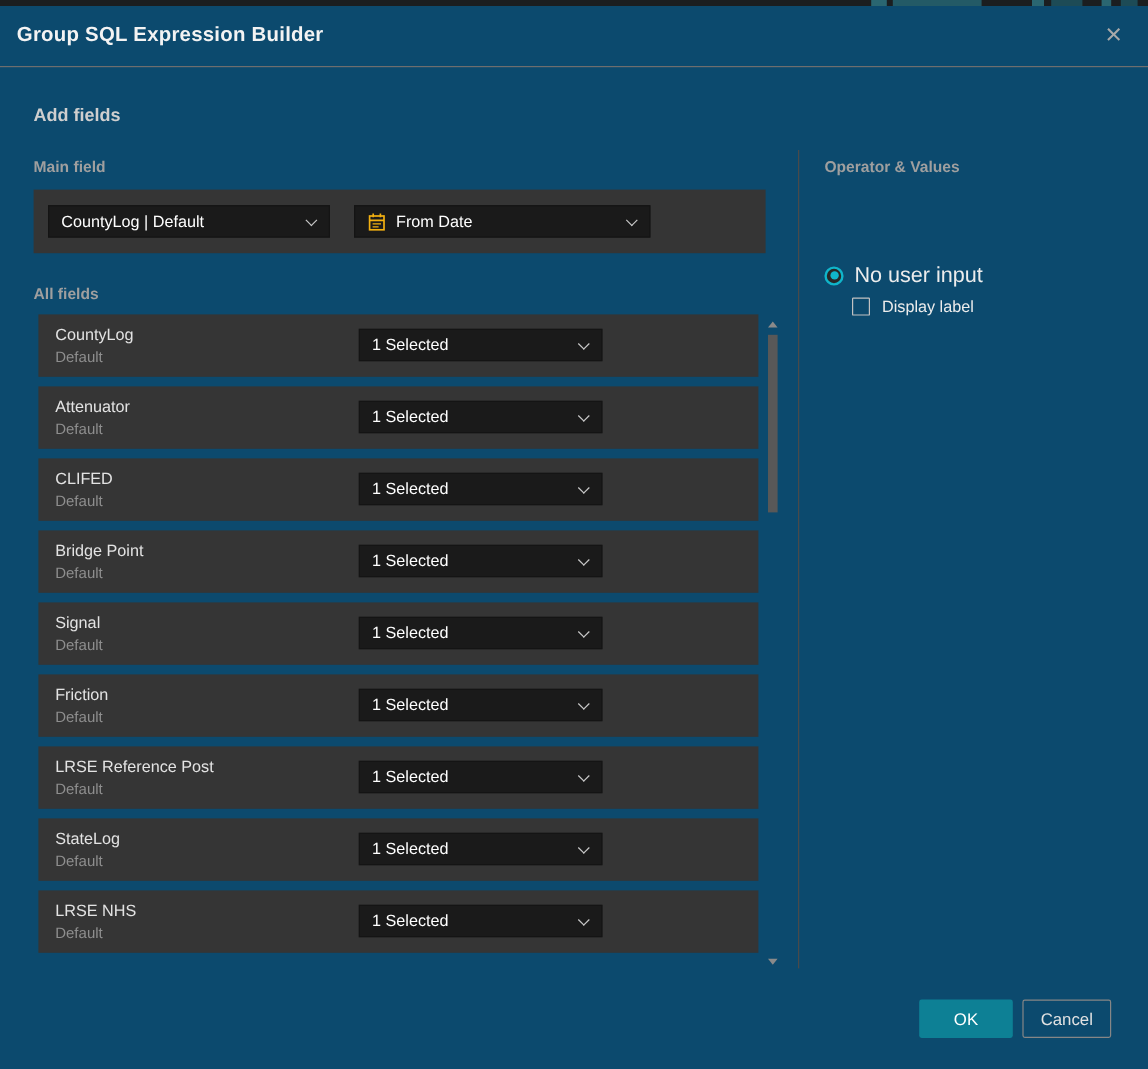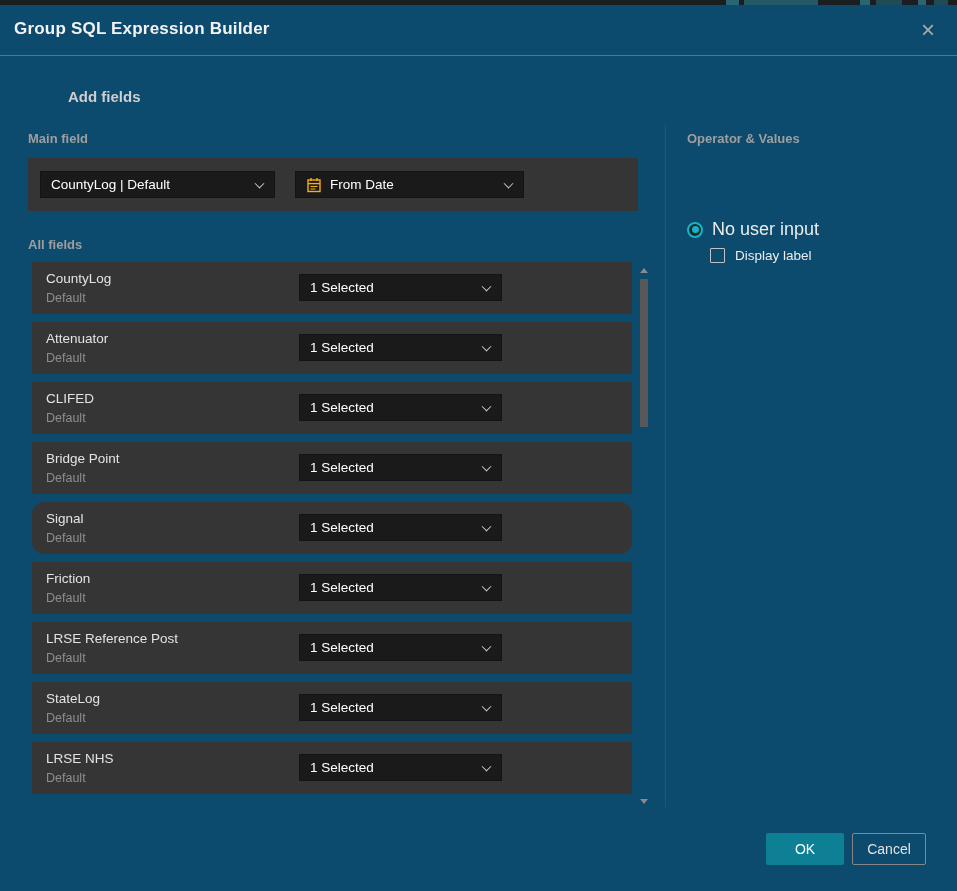--- a/index.html
+++ b/index.html
@@ -105,7 +105,7 @@
   </div>
   <div id="title-divider"></div>
 
-  <div class="h-section" style="left:28px; top:83px;margin-left:40px;">Add fields</div>
+  <div class="h-section" style="left:28px; top:83px;">Add fields</div>
 
   <div class="h-sub" style="left:28px; top:126px;">Main field</div>
 

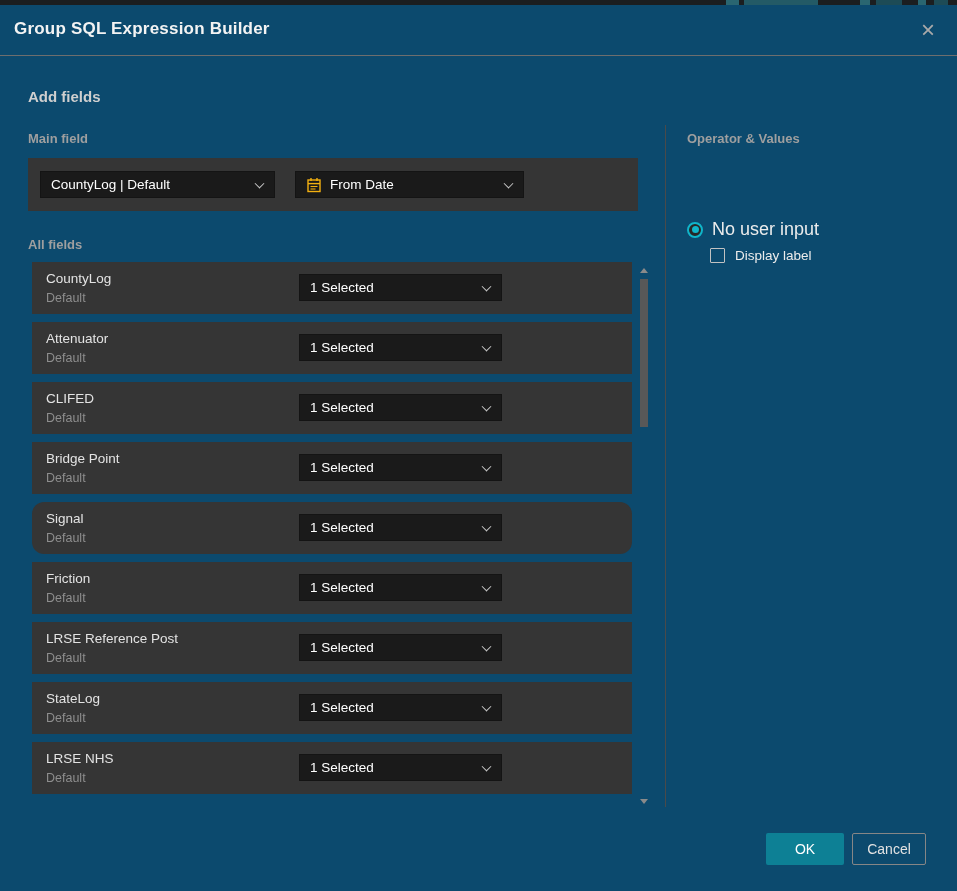--- a/index.html
+++ b/index.html
@@ -114,7 +114,7 @@
       <span>CountyLog | Default</span>
       <span class="chev"></span>
     </div>
-    <div class="selectbox" style="left:267px; top:13px; width:229px;">
+    <div class="selectbox" style="left:267px; top:13px; width:247px;">
       <svg class="cal-icon" width="16" height="16" viewBox="0 0 16 16">
         <rect x="2" y="3" width="12" height="11.5" fill="none" stroke="#f2b011" stroke-width="1.4"></rect>
         <line x1="2" y1="6.6" x2="14" y2="6.6" stroke="#f2b011" stroke-width="1.4"></line>

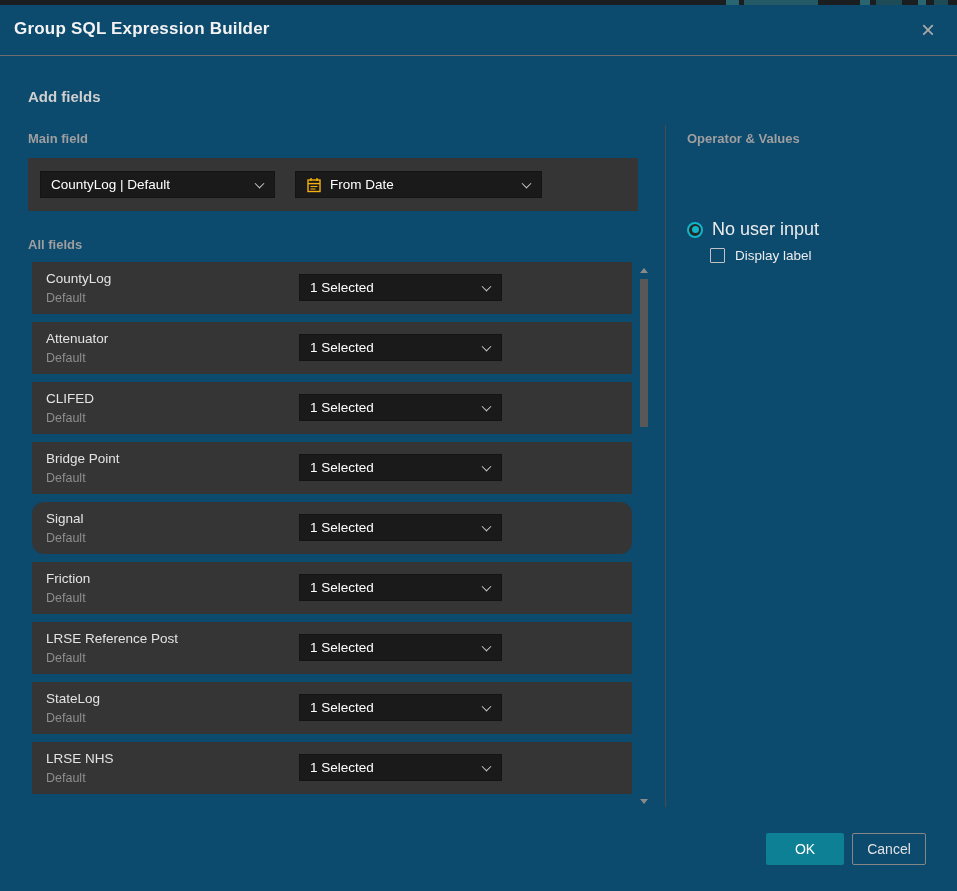--- a/index.html
+++ b/index.html
@@ -163,7 +163,7 @@
           <span class="chev"></span>
         </div>
       </div>
-      <div class="field-row" style="top: 240px; border-radius: 12px;">
+      <div class="field-row" style="top: 240px;">
         <div class="field-name">Signal</div>
         <div class="field-sub">Default</div>
         <div class="selectbox row-select">

